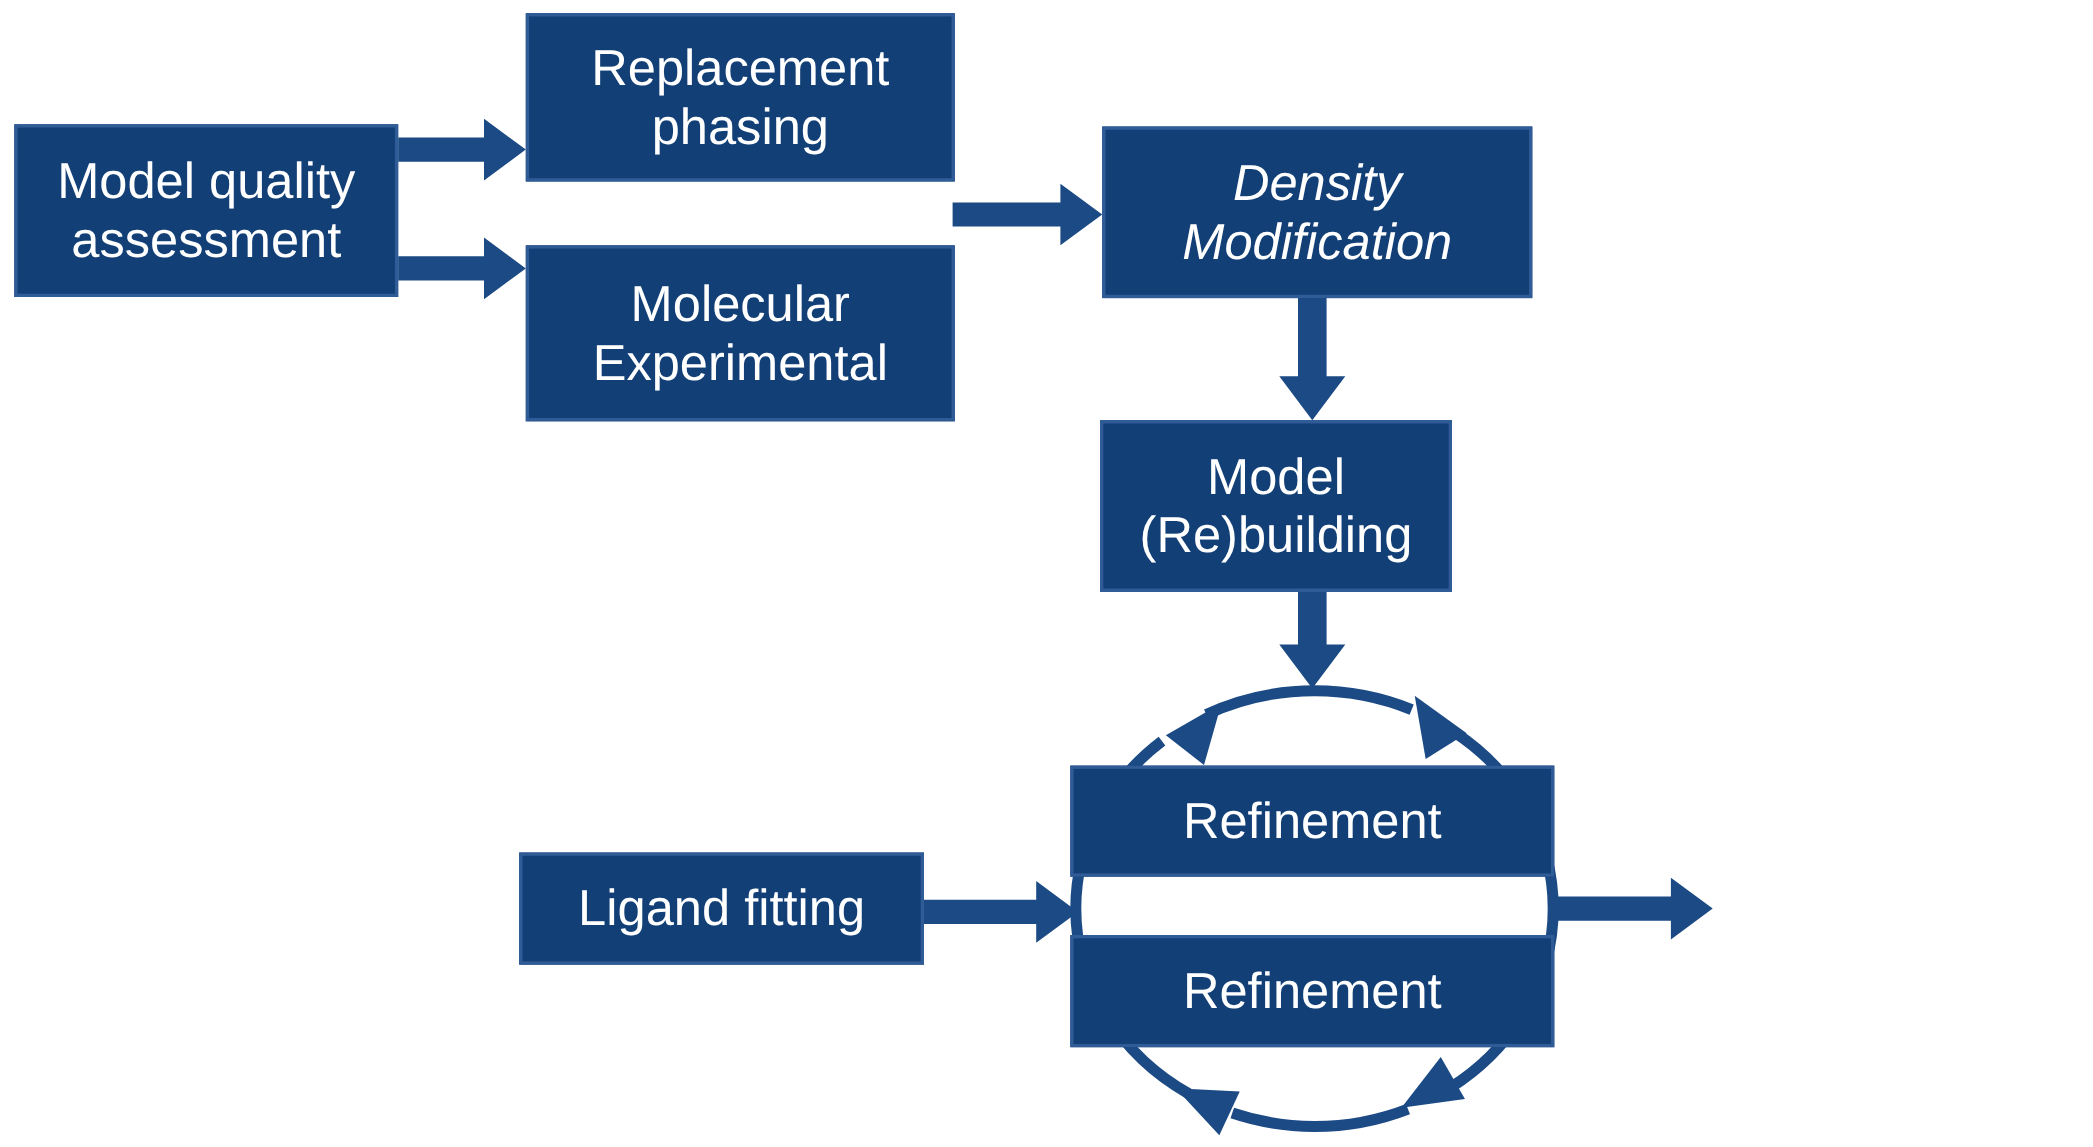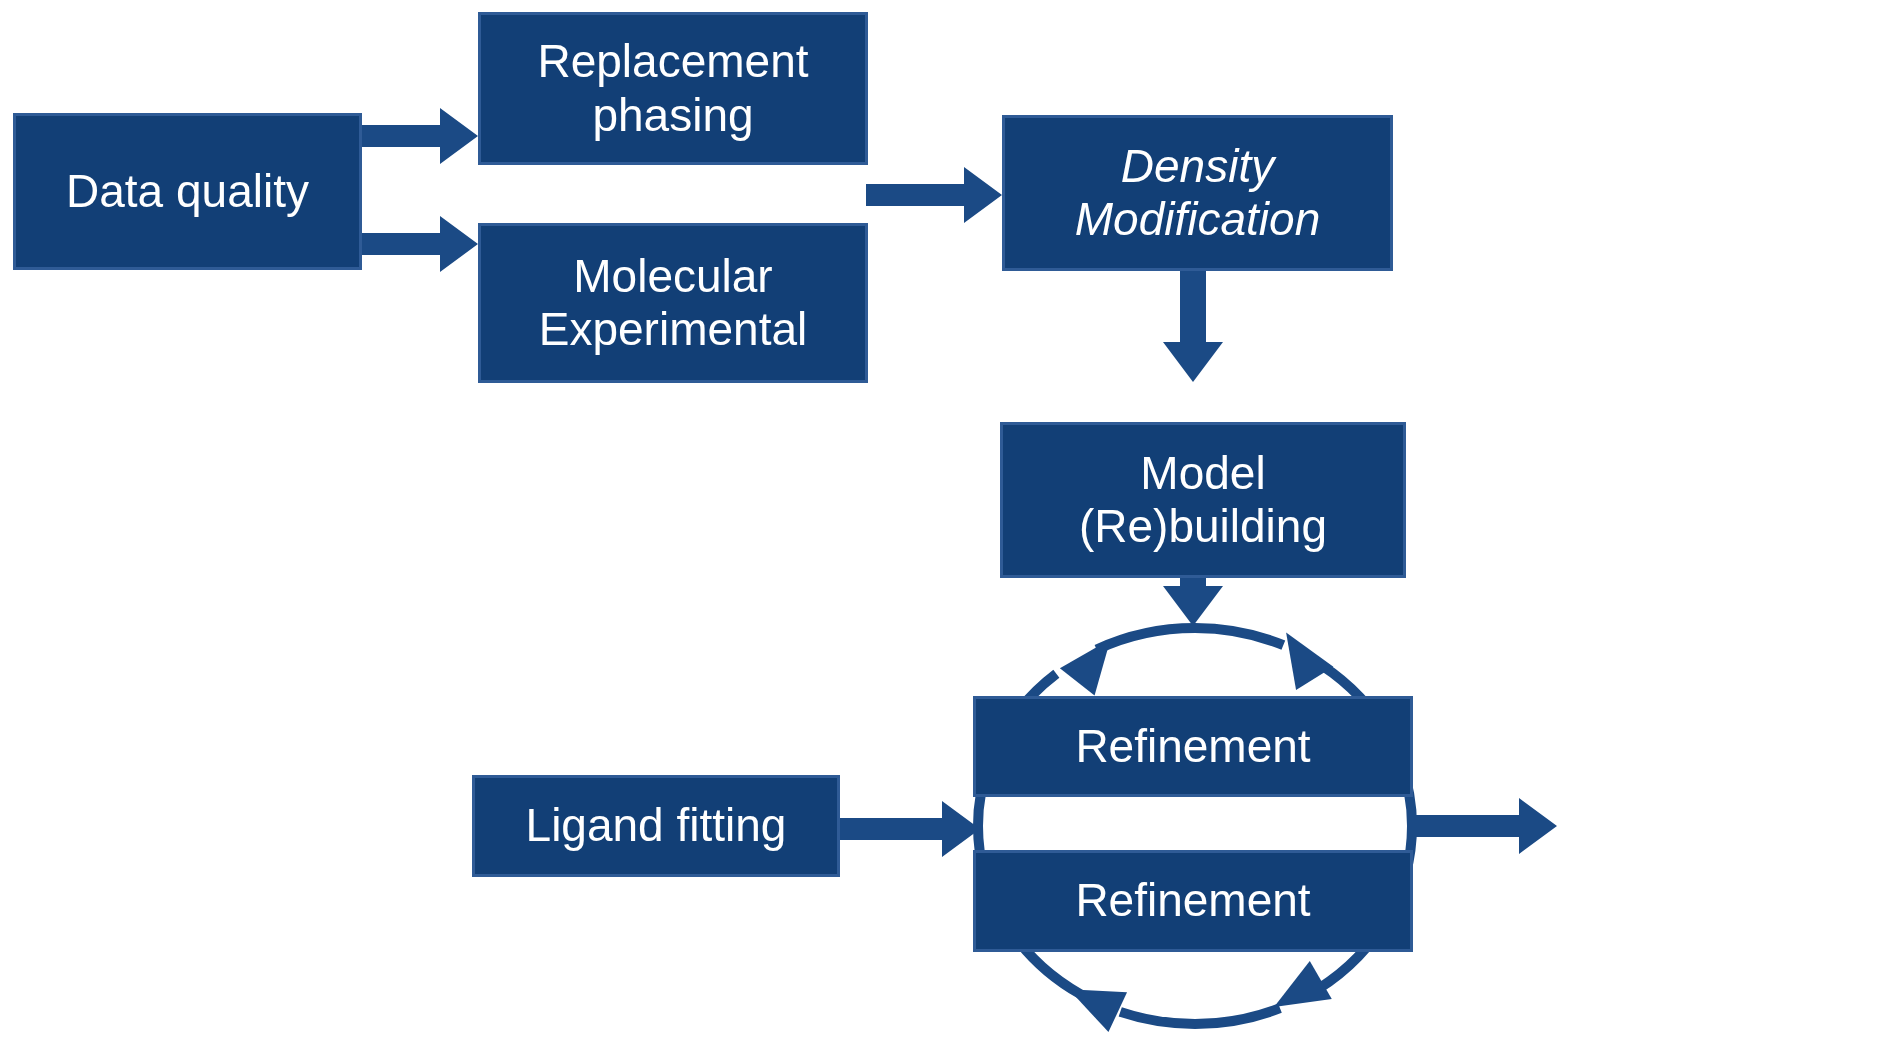--- a/index.html
+++ b/index.html
@@ -66,7 +66,7 @@
   </svg>
 
   <div class="node n-dqa">
-    <span>Data quality</span>
+    <span>Model quality</span>
   </div>
 
   <div class="node n-exp">

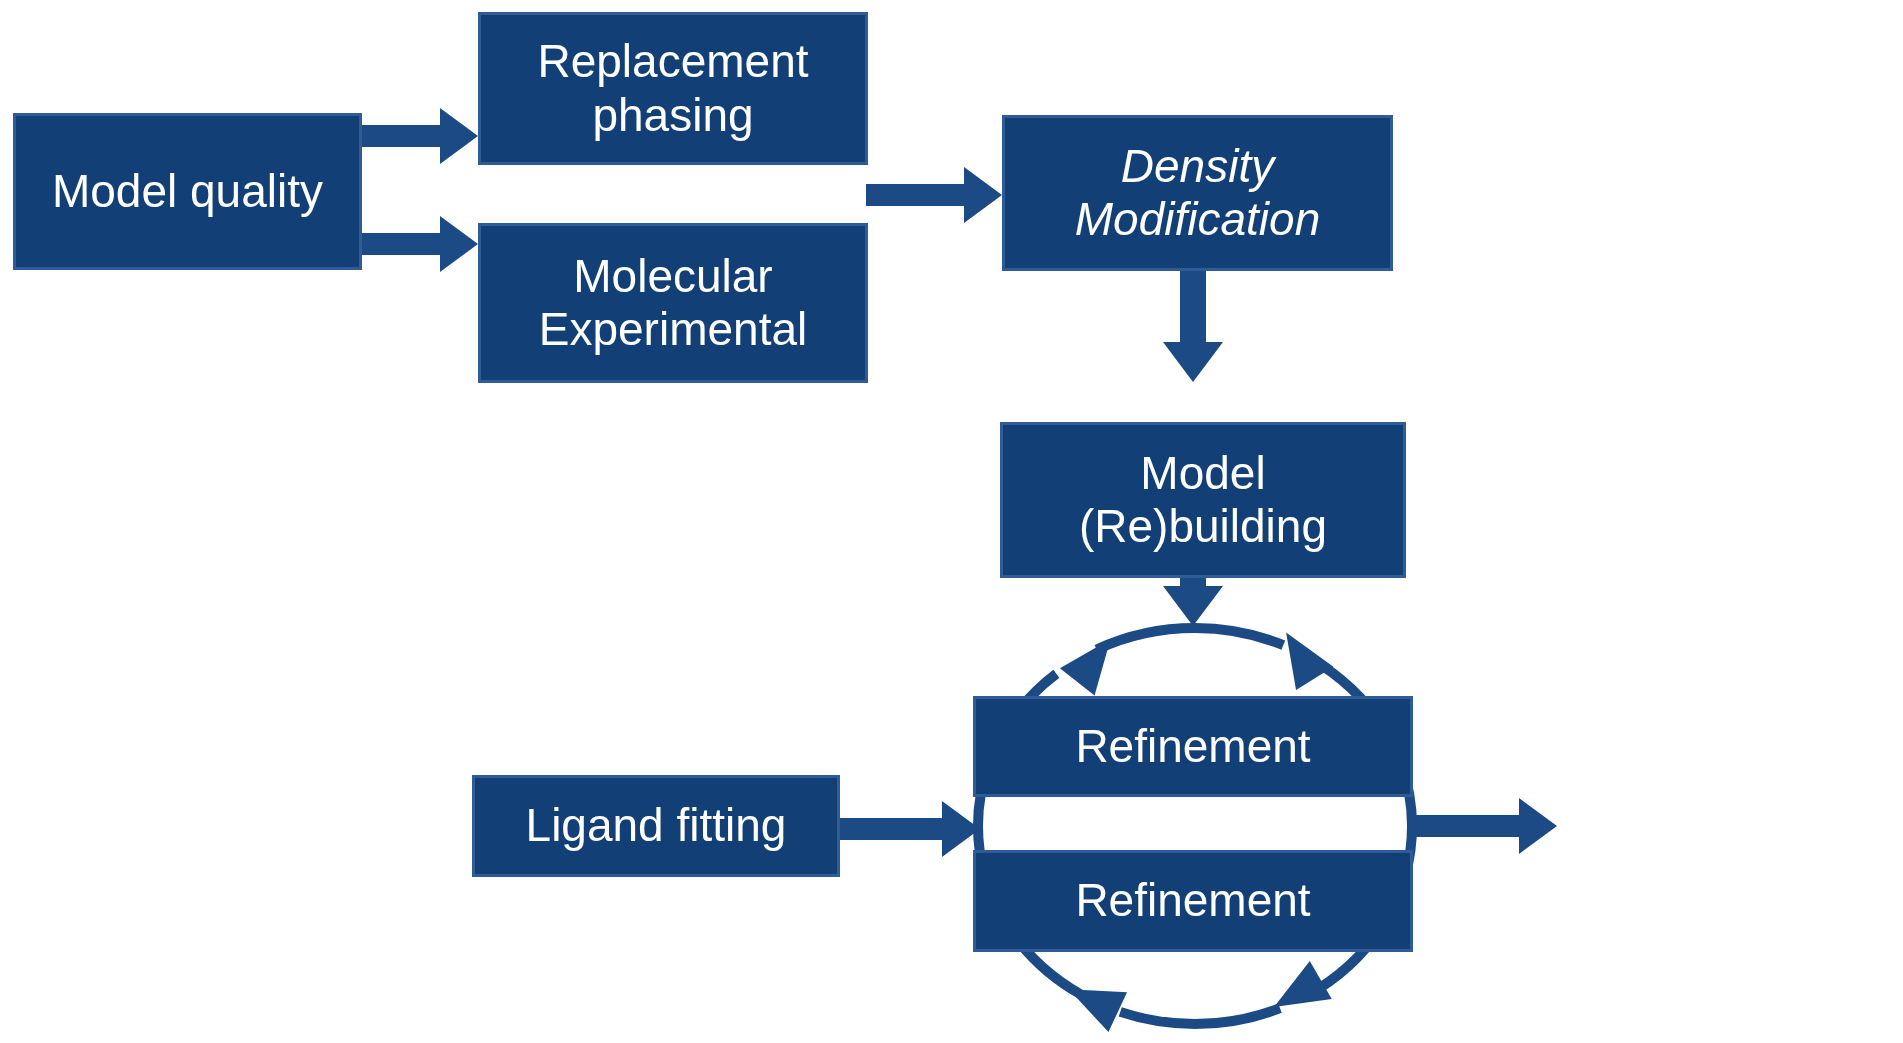--- a/index.html
+++ b/index.html
@@ -67,6 +67,7 @@
 
   <div class="node n-dqa">
     <span>Model quality</span>
+    <span>assessment</span>
   </div>
 
   <div class="node n-exp">

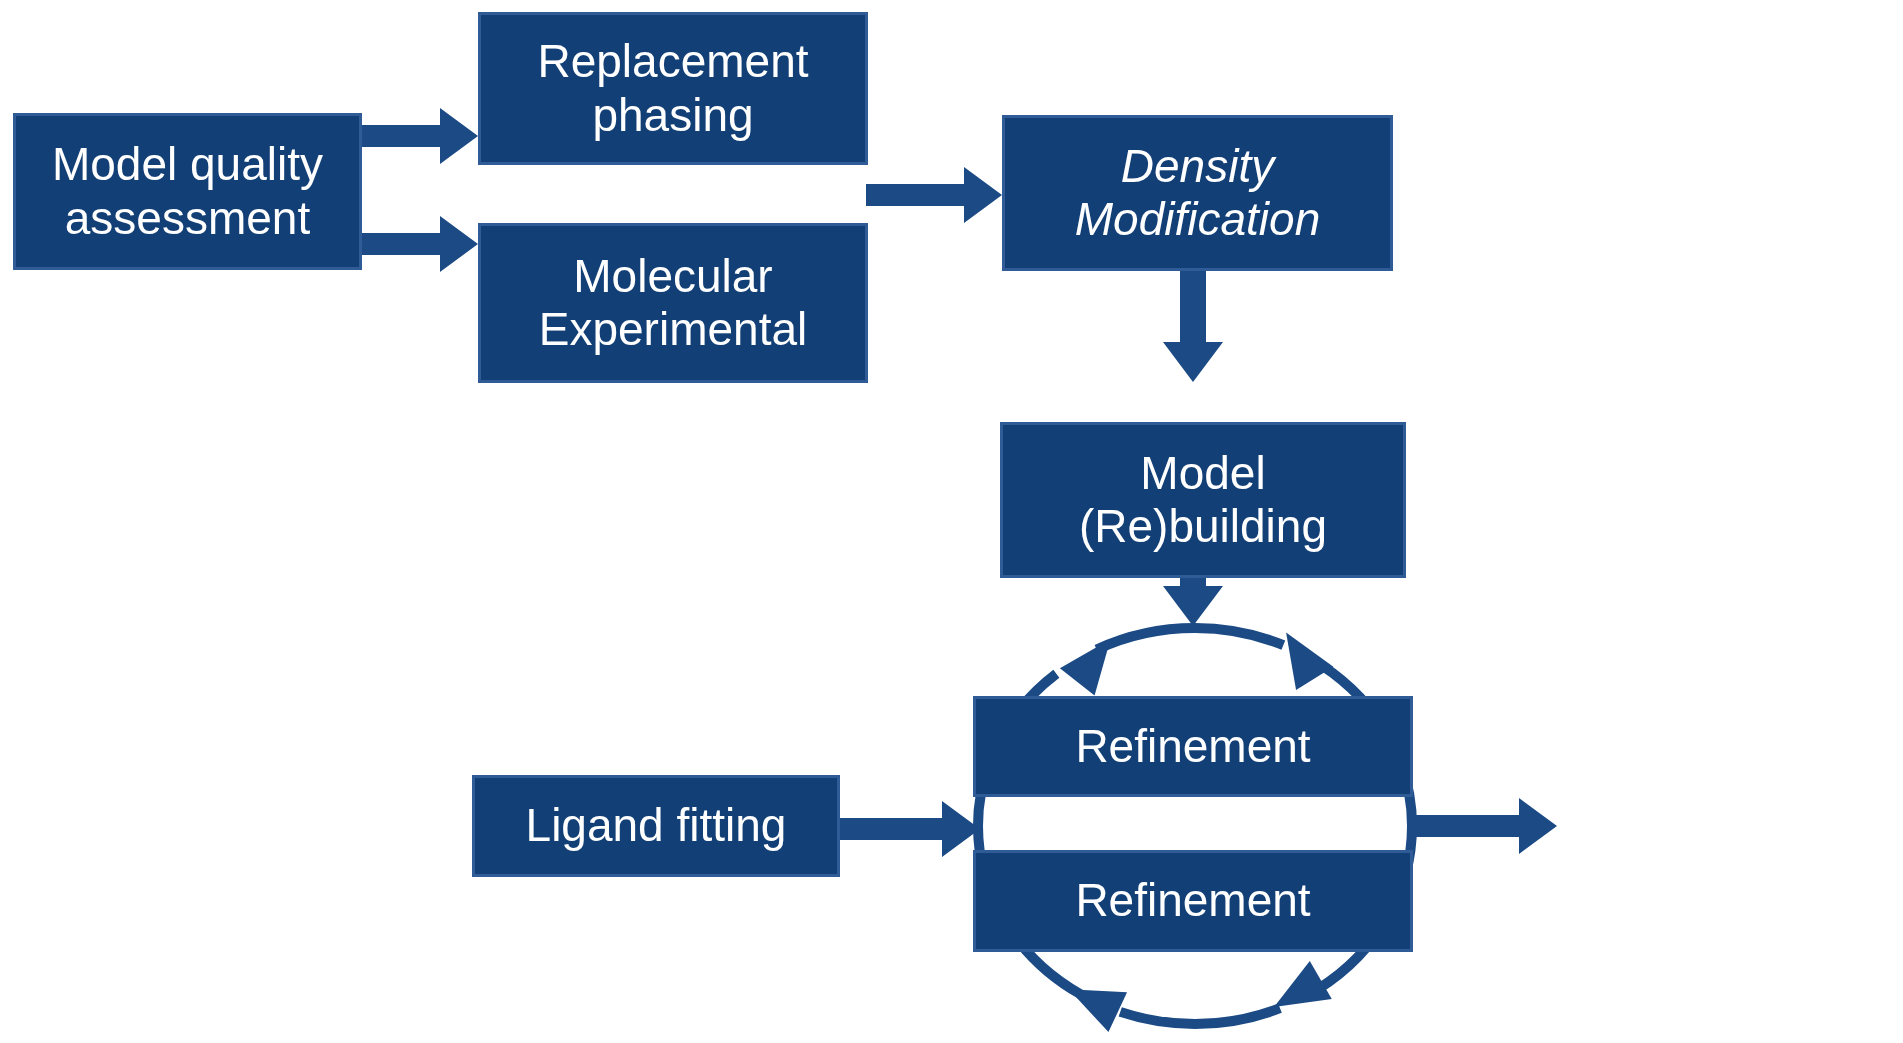--- a/index.html
+++ b/index.html
@@ -34,7 +34,7 @@
   .n-exp{left:478px;top:12px;width:390px;height:153px;}
   .n-mol{left:478px;top:223px;width:390px;height:160px;}
   .n-den{left:1002px;top:115px;width:391px;height:156px;font-style:italic;}
-  .n-mod{left:1000px;top:382px;width:406px;height:156px;margin-top:40px;}
+  .n-mod{left:1000px;top:382px;width:320px;height:156px;}
   .n-ref{left:973px;top:696px;width:440px;height:101px;}
   .n-val{left:973px;top:850px;width:440px;height:102px;}
   .n-lig{left:472px;top:775px;width:368px;height:102px;text-align:right;}

